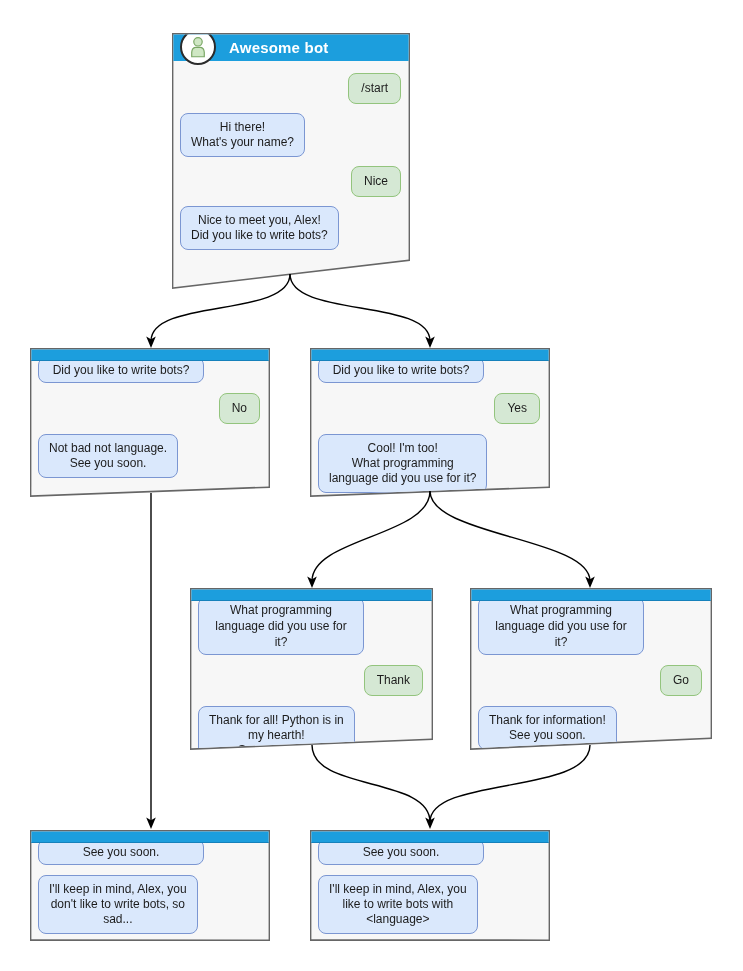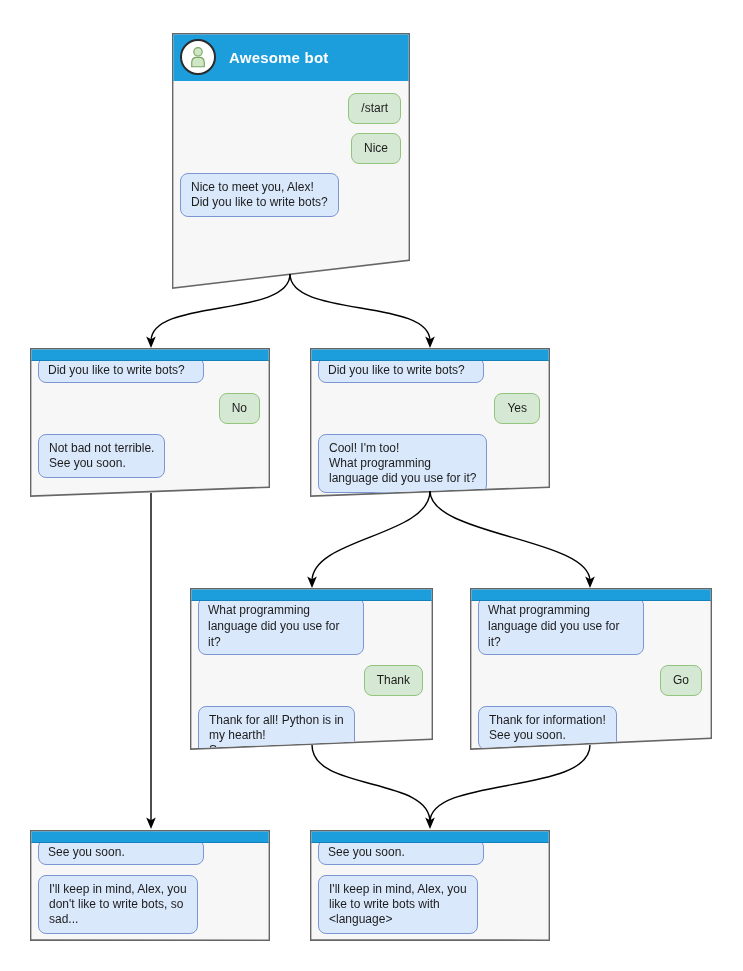--- a/index.html
+++ b/index.html
@@ -16,7 +16,7 @@
                           1.4px calc(100% - 1.8px));}
   .node-header{position:relative;z-index:3;background:#1c9edd;border-bottom:1px solid #1581bb;}
   .thin-header{height:12px;}
-  .big-header{height:48px;display:flex;align-items:center;border-bottom:none;}
+  .big-header{height:28px;display:flex;align-items:center;border-bottom:none;}
   .avatar{width:36px;height:36px;margin-left:8px;border-radius:50%;
           background:#ffffff;border:2px solid #2b2b2b;box-sizing:border-box;
           display:flex;align-items:center;justify-content:center;}

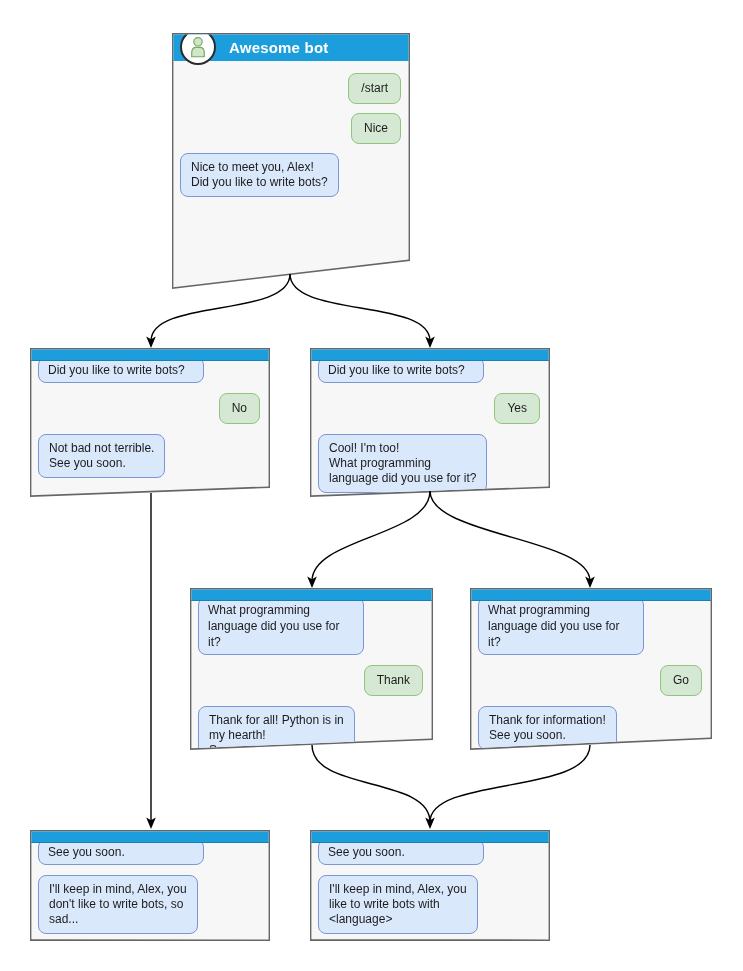--- a/index.html
+++ b/index.html
@@ -21,7 +21,7 @@
           background:#ffffff;border:2px solid #2b2b2b;box-sizing:border-box;
           display:flex;align-items:center;justify-content:center;}
   .node-title{margin-left:13px;color:#ffffff;font-size:15px;font-weight:bold;letter-spacing:.2px;}
-  .node-body{position:relative;z-index:2;display:flex;flex-direction:column;padding:12px 9px 0 8px;}
+  .node-body{position:relative;z-index:2;display:flex;flex-direction:column;padding:12px 9px 0 8px;text-align:center;}
   .small .node-body{padding:0 10px 0 8px;}
   
   .msg{font-size:12px;line-height:15px;border-radius:8px;white-space:pre-line;

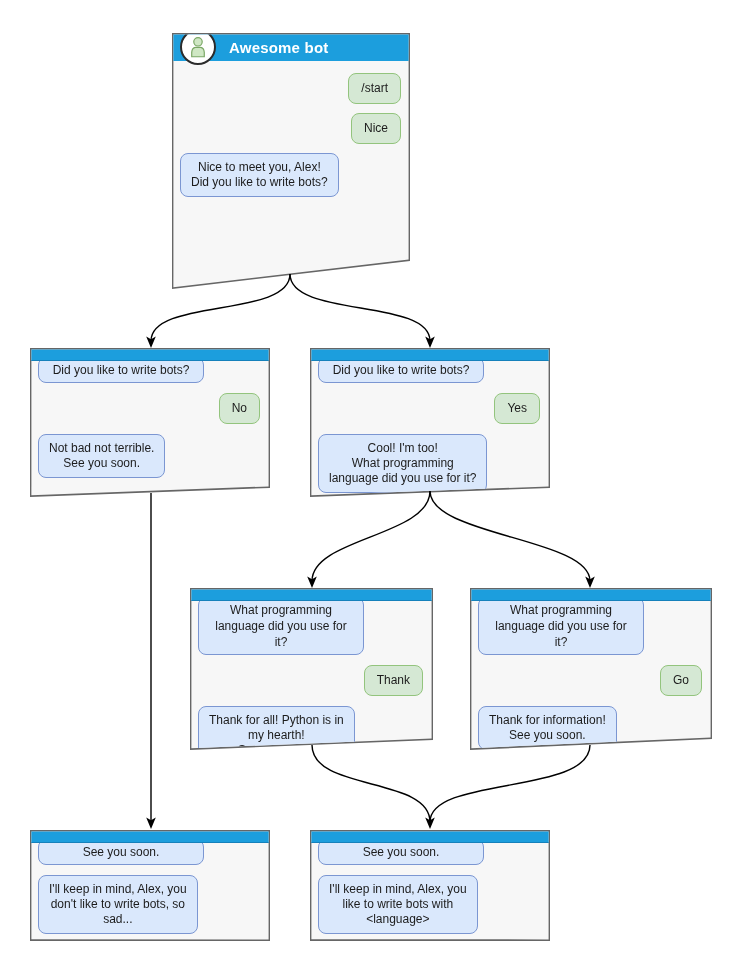--- a/index.html
+++ b/index.html
@@ -79,6 +79,8 @@
       </header>
       <div class="node-body">
         <div class="msg user">/start</div>
+        <div class="msg bot">Hi there!
+What's your name?</div>
         <div class="msg user">Nice</div>
         <div class="msg bot">Nice to meet you, Alex!
 Did you like to write bots?</div>

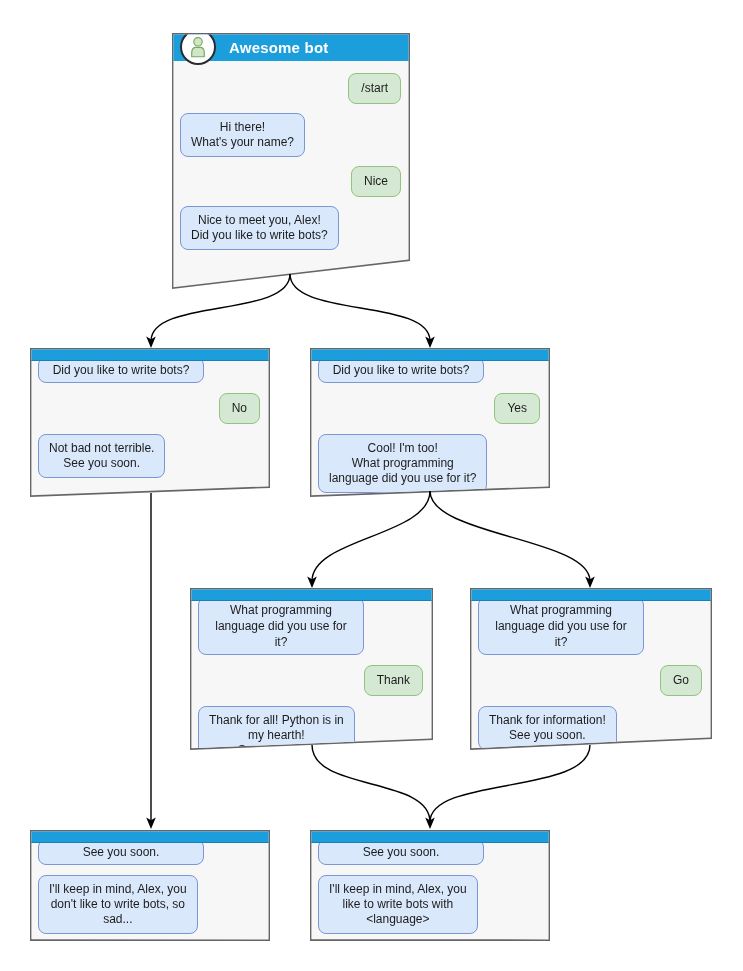--- a/index.html
+++ b/index.html
@@ -94,7 +94,7 @@
       <div class="node-body">
         <div class="msg bot flush">Did you like to write bots?</div>
         <div class="msg user">No</div>
-        <div class="msg bot">Not bad not terrible.
+        <div class="msg bot">Not bad not language.
 See you soon.</div>
       </div>
     </div>

